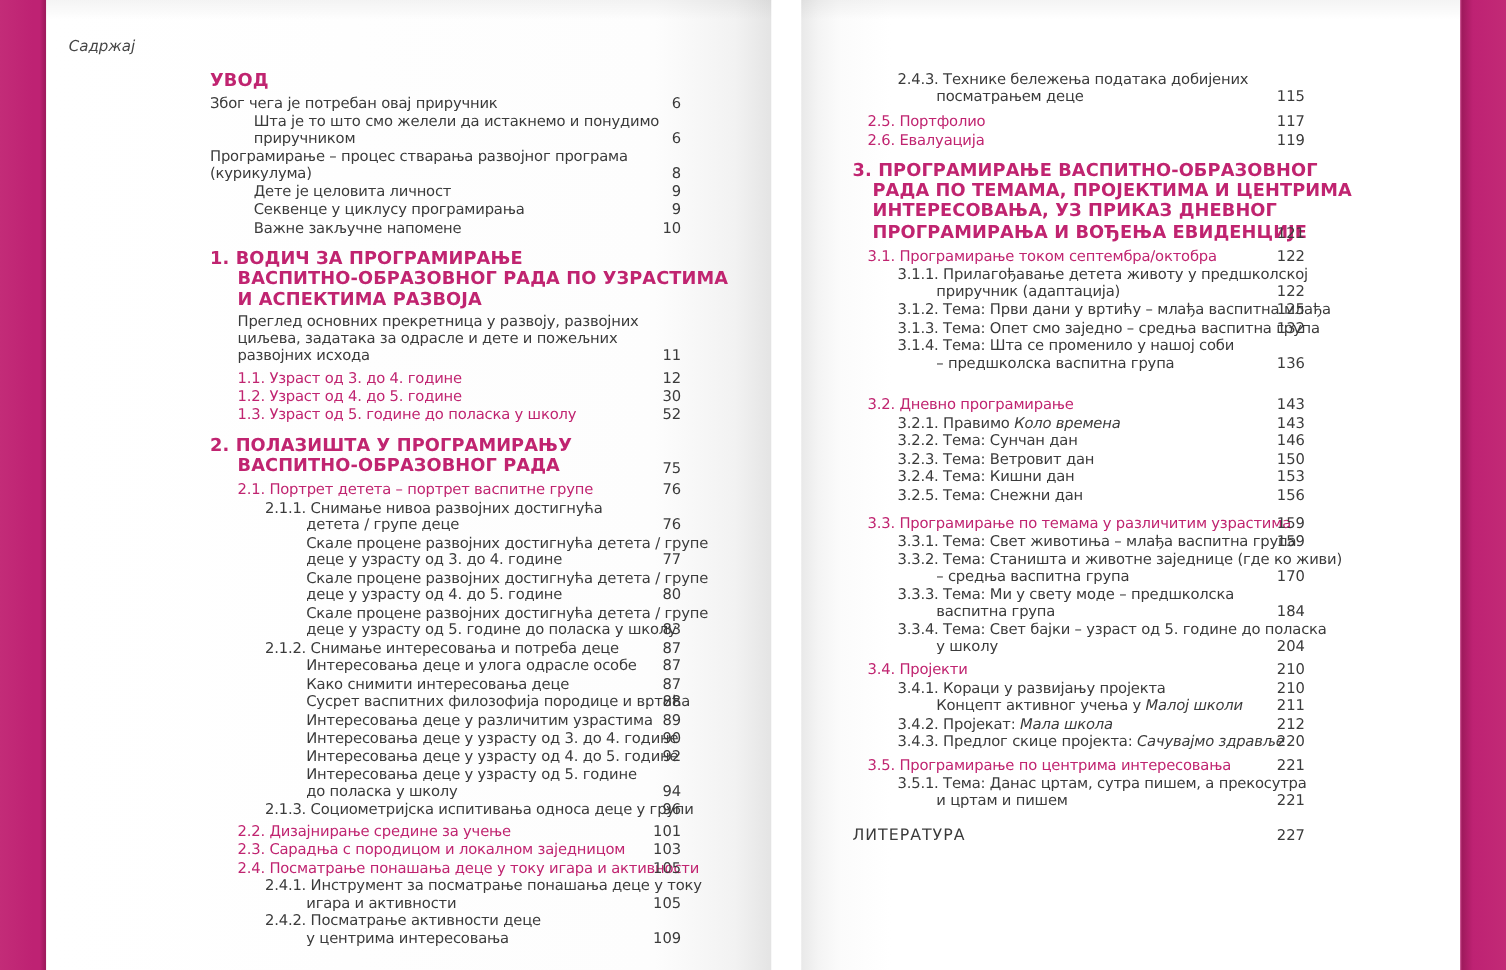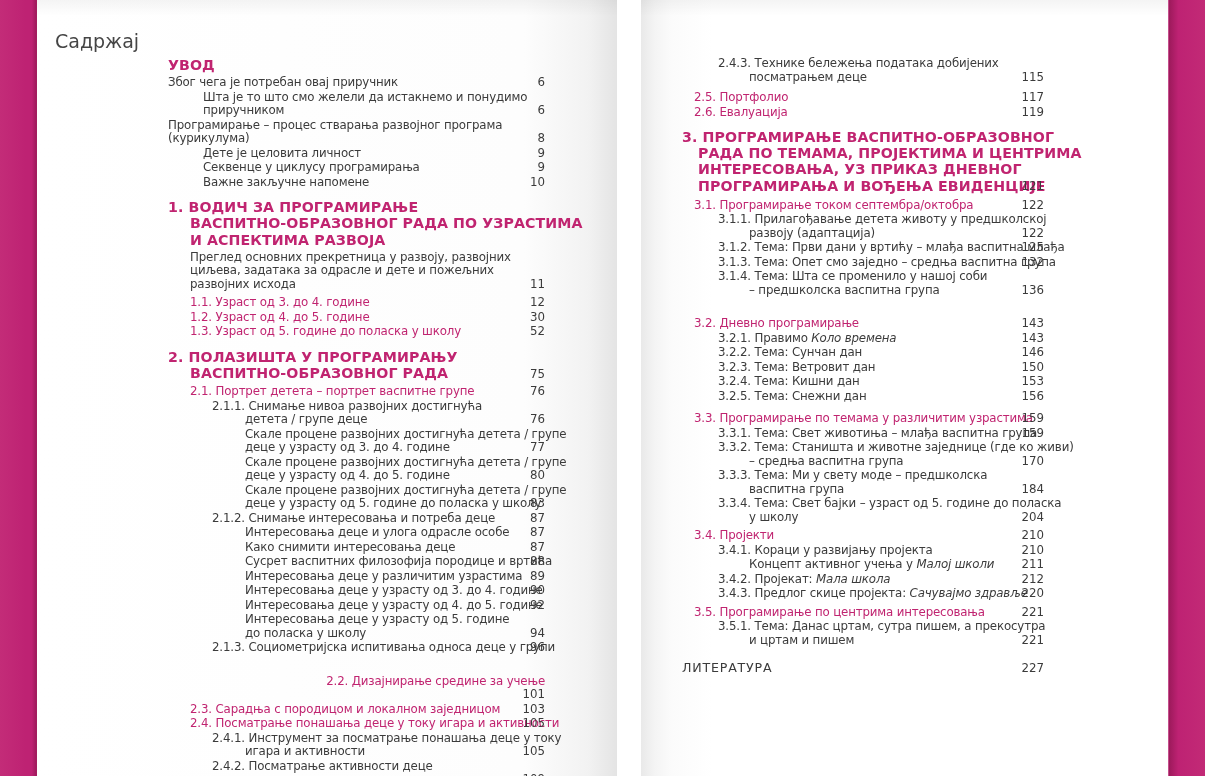--- a/index.html
+++ b/index.html
@@ -20,7 +20,7 @@
   .page-r{left:641px;width:551px;
     background:linear-gradient(90deg,#e9e9e9 0%,#f4f4f4 2.5%,#fbfbfb 5.5%,#ffffff 13%);
     --iB:12px;--iC:30px;--iD:36px;--iE:67px;--hch:16px;--hd:31px;}
-  .toc-title{position:absolute;left:18px;top:30px;font-size:19px;color:#454545;}
+  .toc-title{position:absolute;left:18px;top:30px;font-size:12px;color:#454545;font-style:italic;}
   .content{position:absolute;top:56px;}
   #col-left{left:131px;width:377px;}
   #col-right{left:41px;width:362px;}

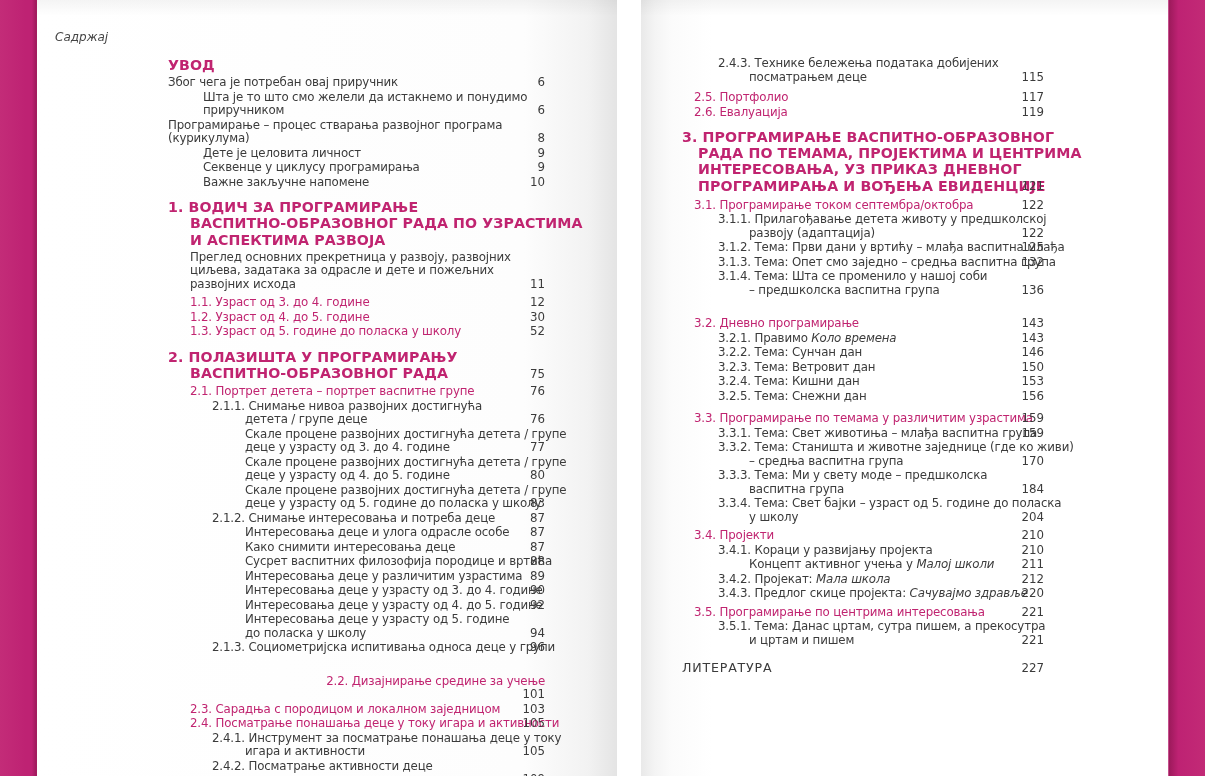--- a/index.html
+++ b/index.html
@@ -32,7 +32,7 @@
   .s-pink  .ln{font-size:11.8px;line-height:13.5px;color:var(--accent);letter-spacing:-0.15px;}
   .s-chapter .ln{font-size:14.2px;line-height:16.2px;color:var(--accent);font-weight:bold;letter-spacing:0.1px;}
   .s-caps .ln{font-size:12.6px;line-height:14.5px;color:var(--ink);letter-spacing:0.8px;}
-  .i-B{padding-left:var(--iB);} .i-C{padding-left:var(--iC);gap:48px;}
+  .i-B{padding-left:var(--iB);gap:34px;} .i-C{padding-left:var(--iC);gap:48px;}
   .i-D{padding-left:var(--iD);} .i-E{padding-left:var(--iE);}
   .s-chapter .ln + .ln{padding-left:var(--hch);}
   .i-D .ln + .ln{padding-left:var(--hd);}

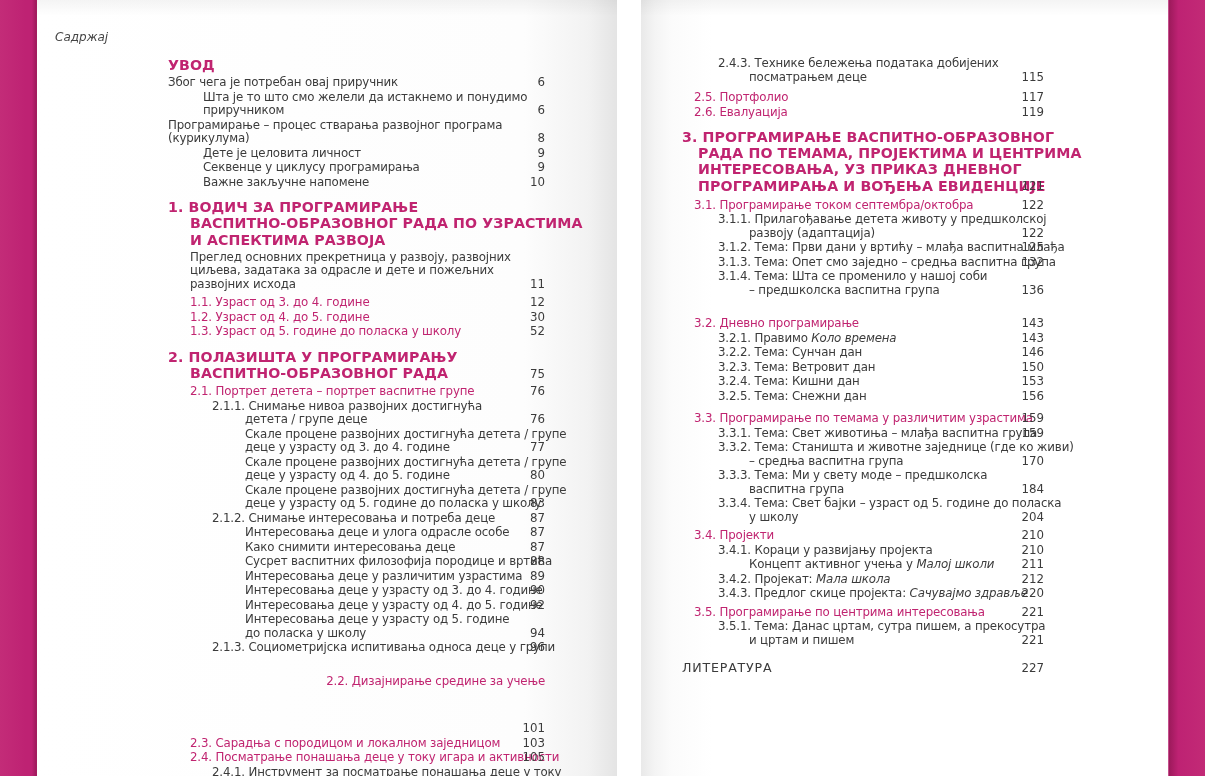--- a/index.html
+++ b/index.html
@@ -293,7 +293,7 @@
         <div class="row s-plain i-D">
           <div class="t">
             <div class="ln"><span>3.1.1. Прилагођавање детета животу у предшколској</span></div>
-            <div class="ln"><span>развоју (адаптација)</span></div>
+            <div class="ln"><span>приручник (адаптација)</span></div>
           </div>
           <div class="n">122</div>
         </div>

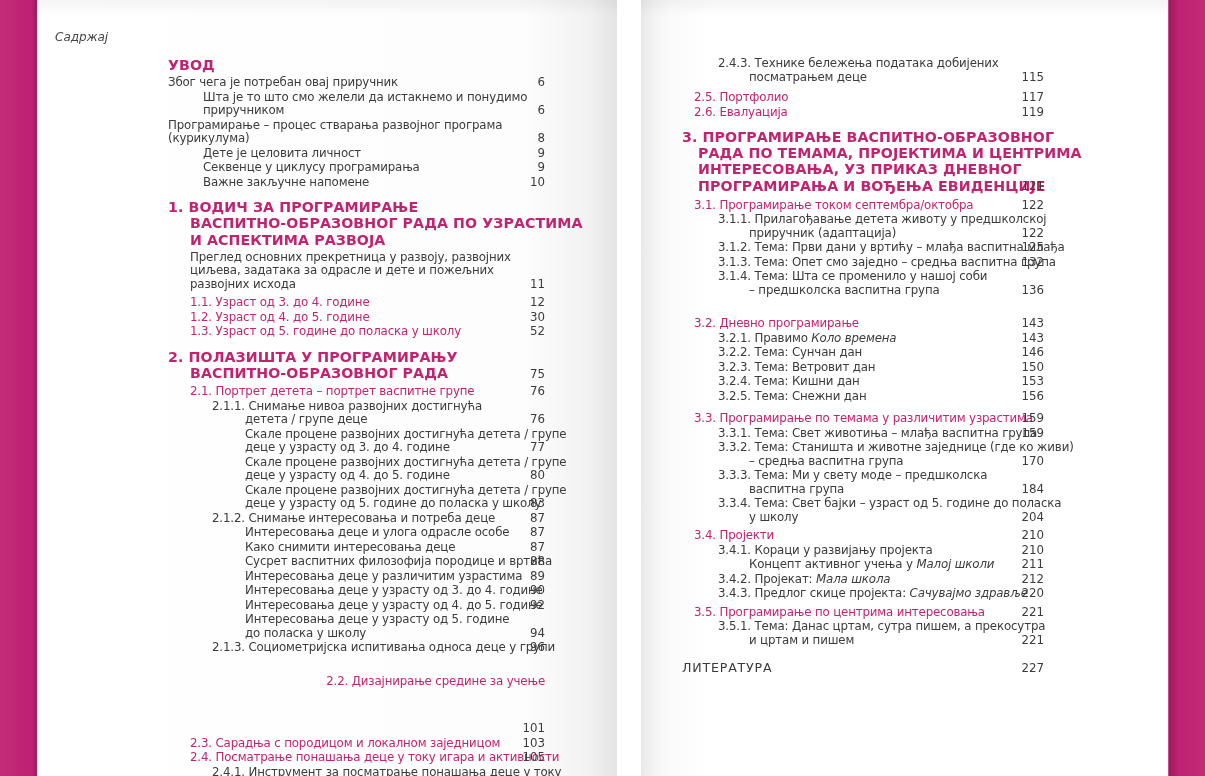--- a/index.html
+++ b/index.html
@@ -220,7 +220,7 @@
           </div>
           <div class="n">96</div>
         </div>
-        <div class="row s-pink i-B" style="margin-top: 20px; flex-direction: column;">
+        <div class="row s-pink i-B" style="margin-top: 4px;">
           <div class="t">
             <div class="ln"><span>2.2. Дизајнирање средине за учење</span></div>
           </div>

